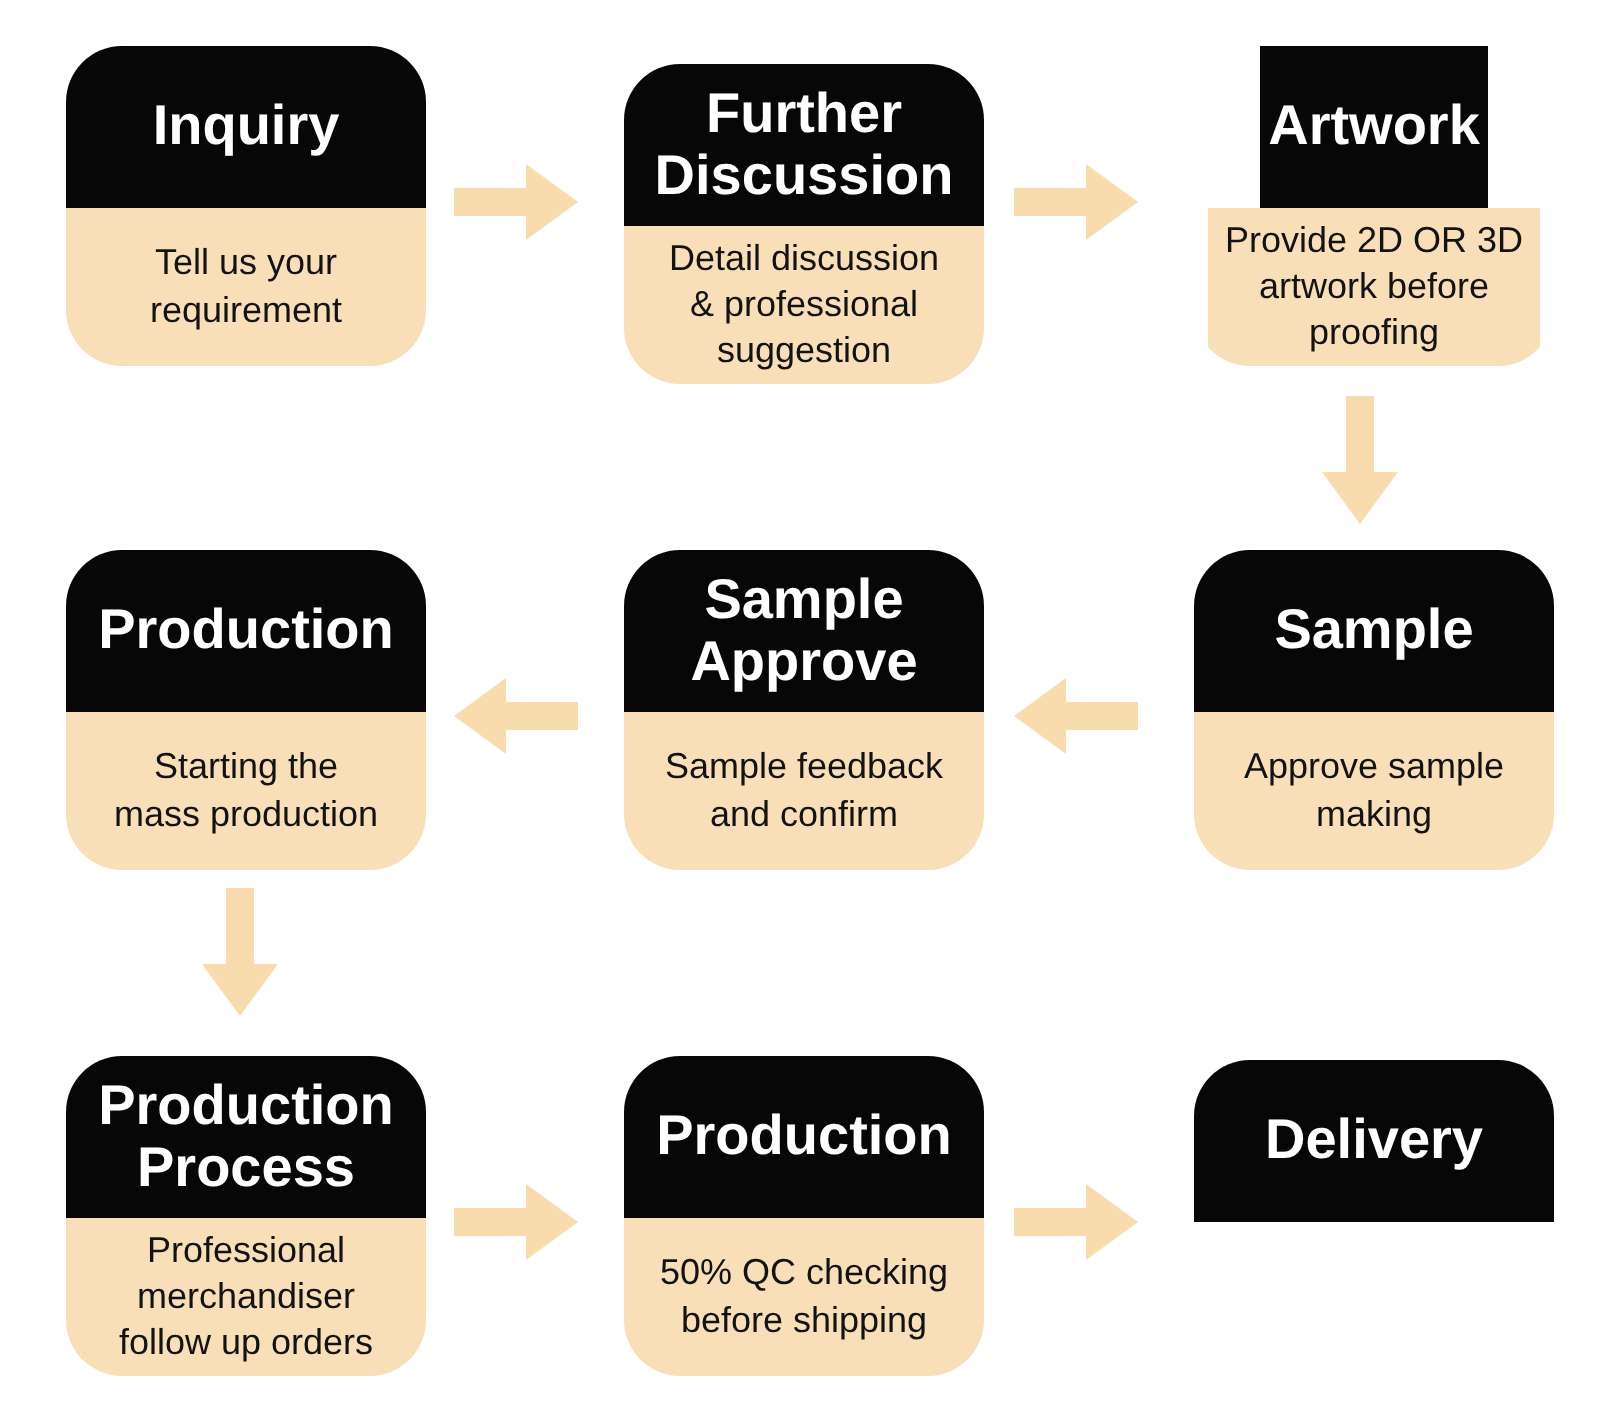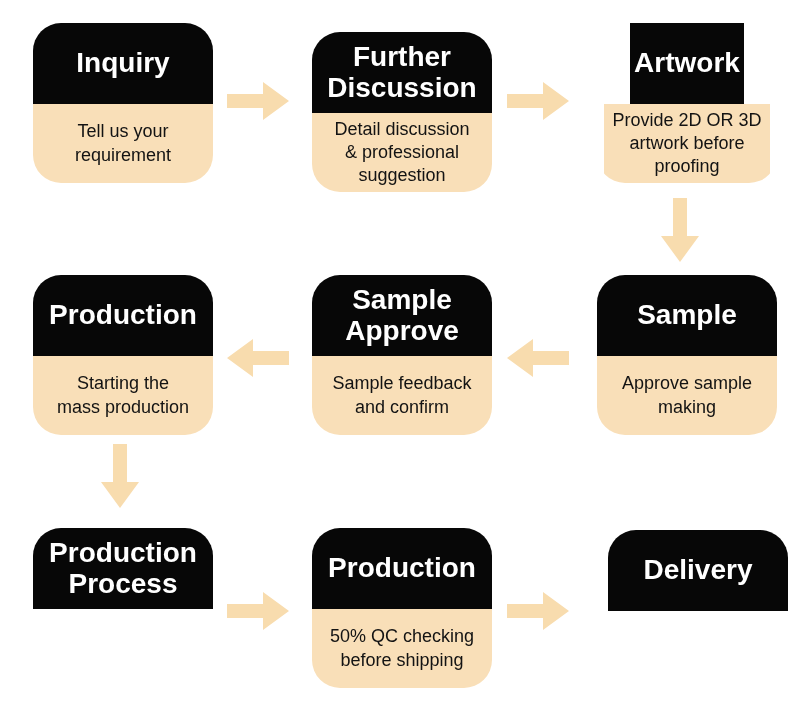--- a/index.html
+++ b/index.html
@@ -150,7 +150,7 @@
     </div>
   </div>
 
-  <div class="card" style="left:597px; top:530px;margin-left:11px;">
+  <div class="card" style="left:597px; top:530px;">
     <div class="card-top">
       <div class="card-title">Delivery</div>
     </div>

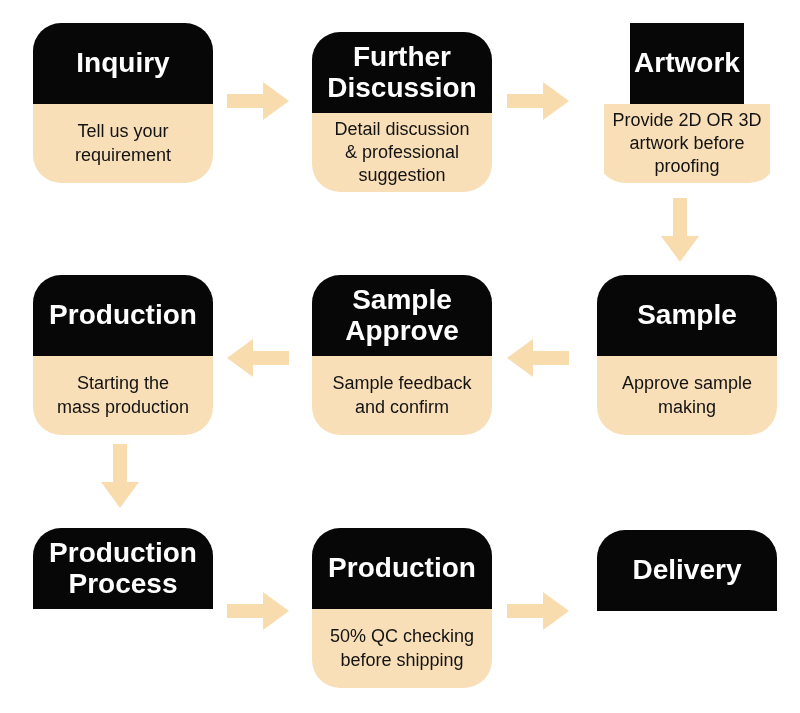--- a/index.html
+++ b/index.html
@@ -138,6 +138,11 @@
       <div class="card-title">Production
 Process</div>
     </div>
+    <div class="card-bottom">
+      <div class="card-desc">Professional
+merchandiser
+follow up orders</div>
+    </div>
   </div>
 
   <div class="card" style="left:312px; top:528px;">

